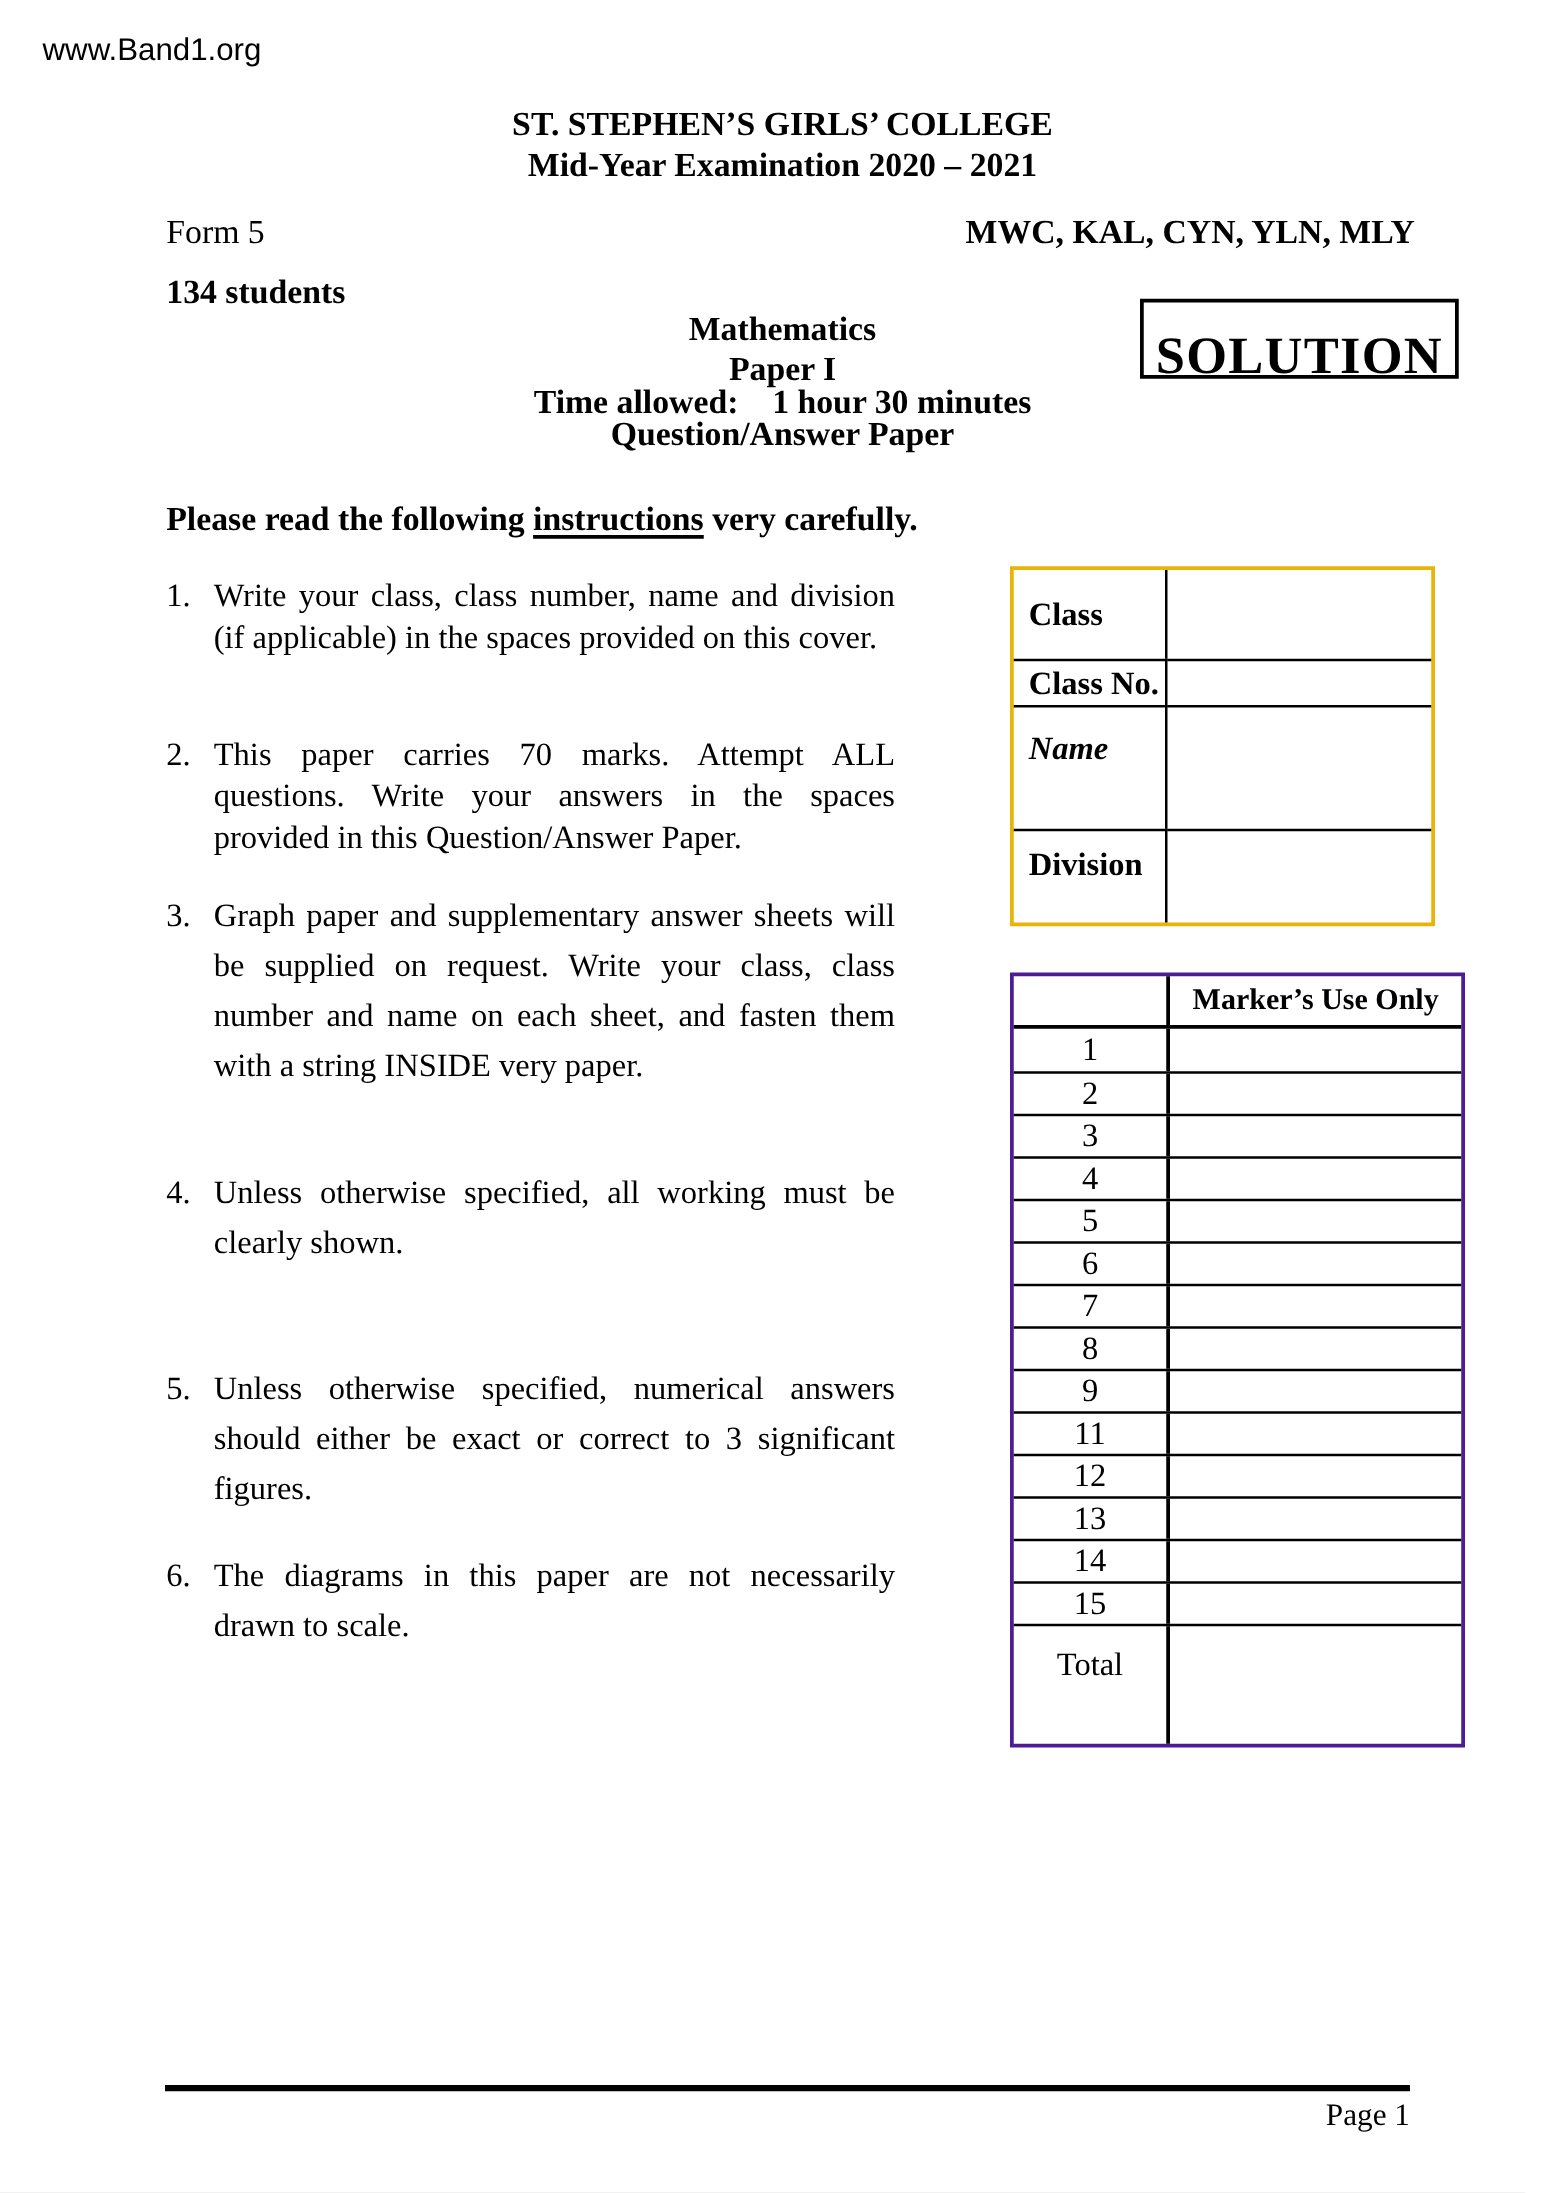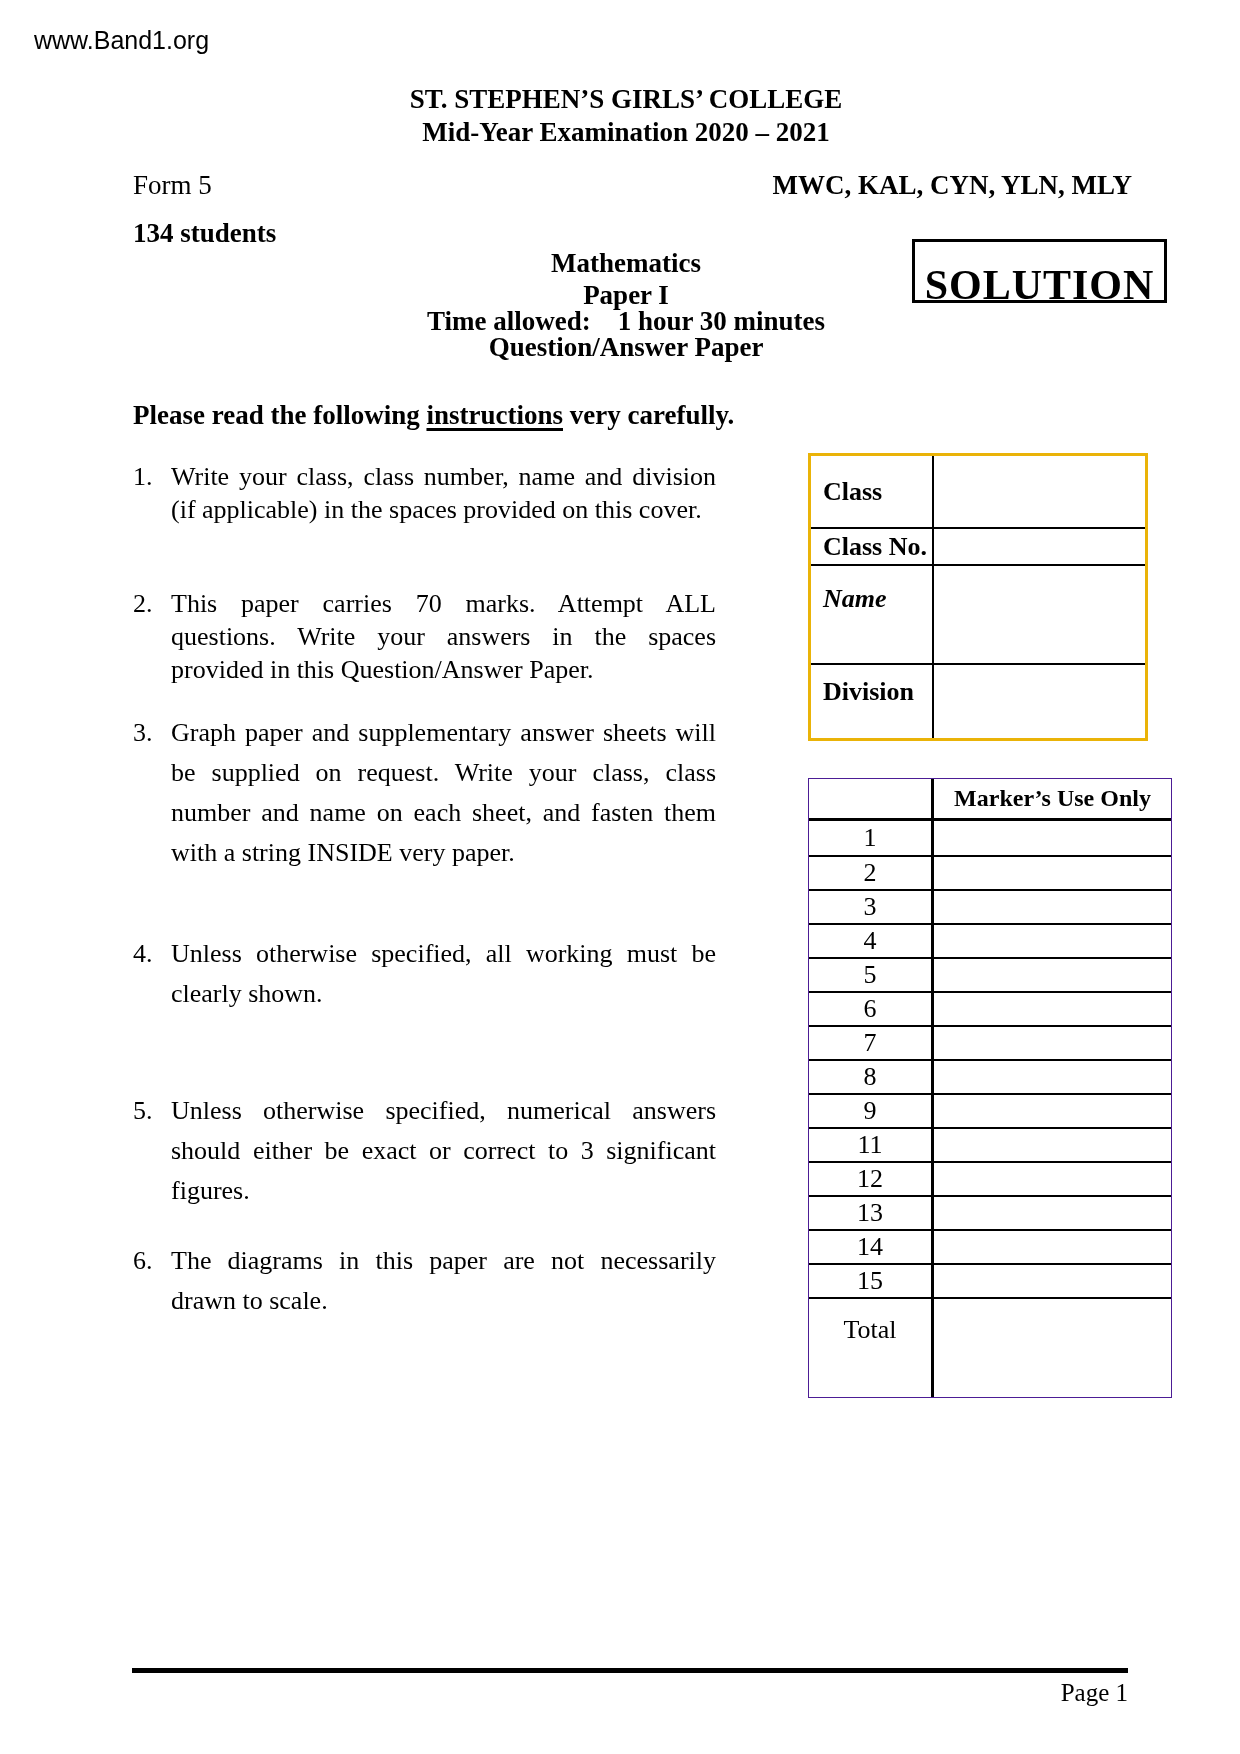--- a/index.html
+++ b/index.html
@@ -86,7 +86,7 @@
   
   .marker-table {
     left:808px; top:778px; width:364px; height:620px;
-    box-sizing:border-box; border:1px solid #4c1d95;
+    box-sizing:border-box; border:3px solid #4c1d95;
     display:flex; flex-direction:column;
   }
   .m-row { display:flex; box-sizing:border-box; }

